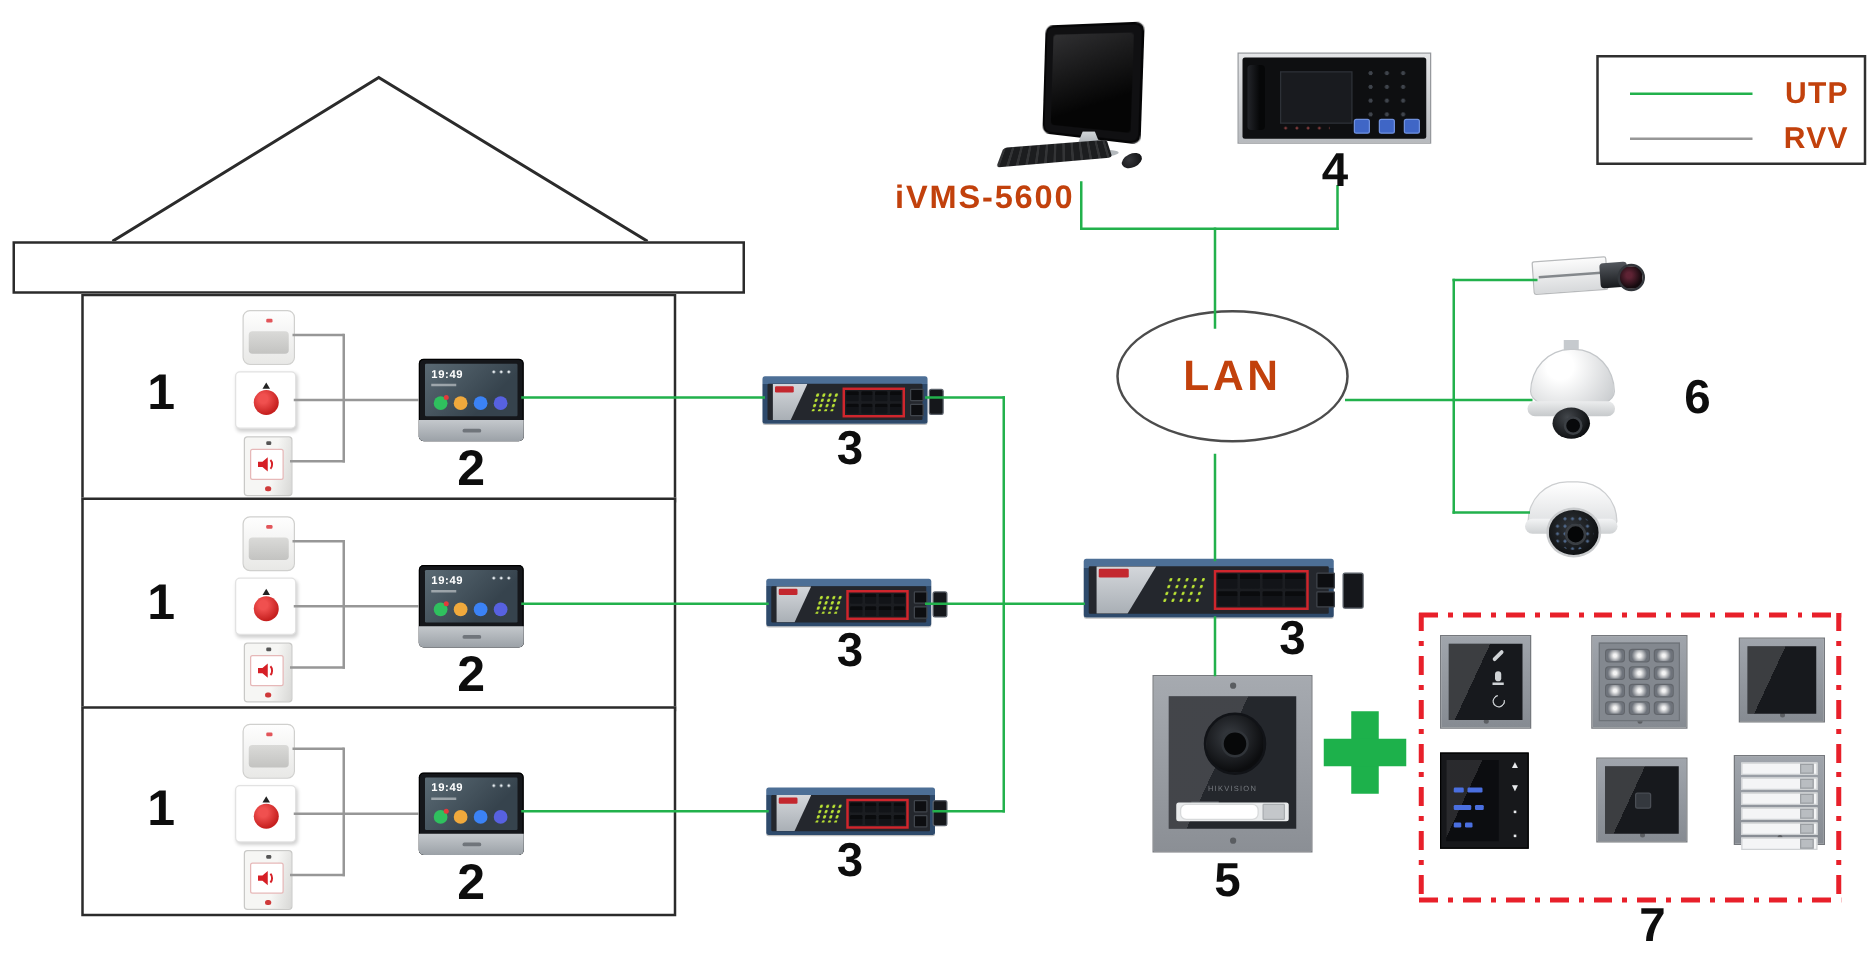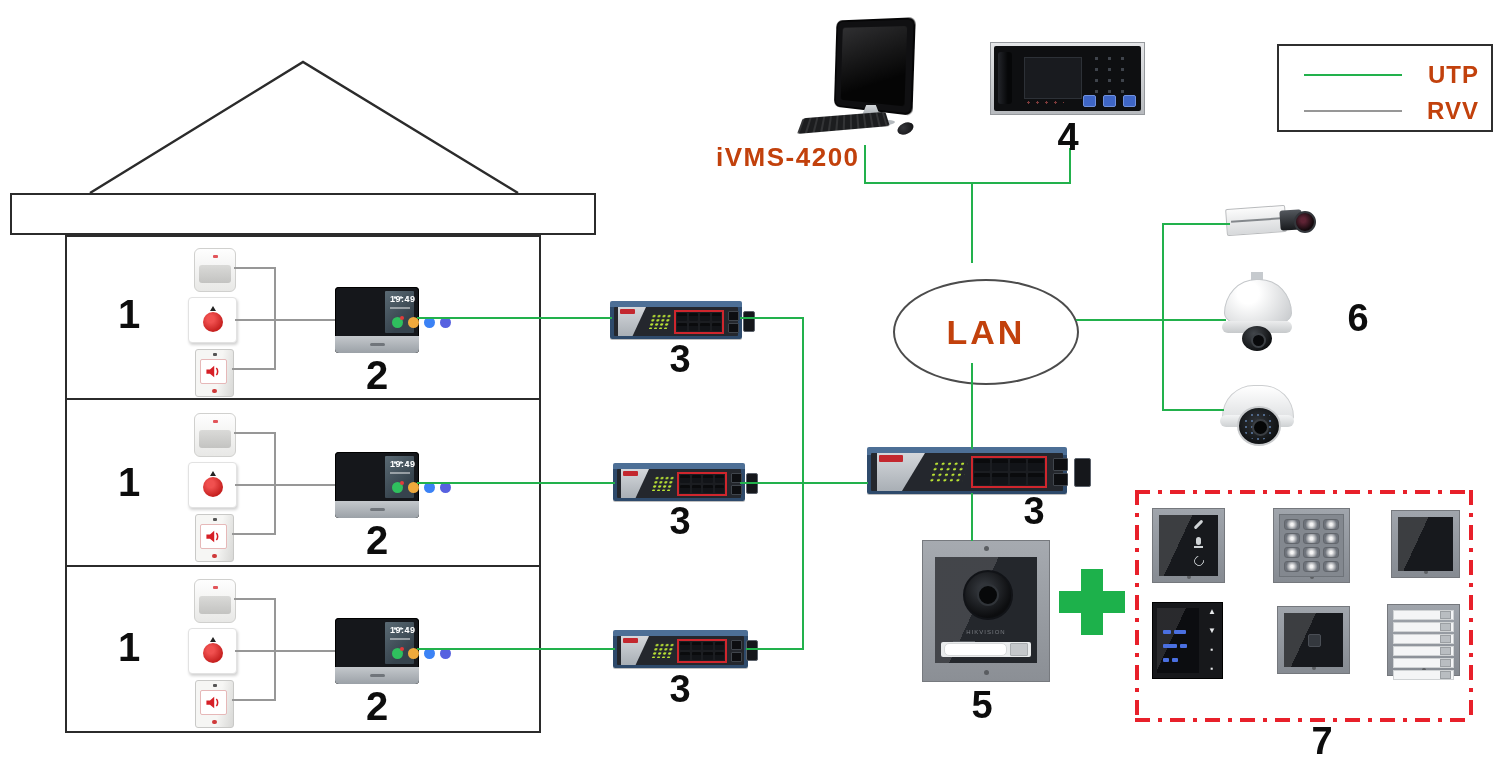--- a/index.html
+++ b/index.html
@@ -440,7 +440,7 @@
     <div class="pc-kb"></div>
     <div class="pc-mouse"></div>
   </div>
-  <div class="abs thin" style="left:716px;top:142px;width:160px;font-size:26px;">iVMS-4200</div>
+  <div class="abs thin" style="left:716px;top:142px;width:160px;font-size:26px;">iVMS-5600</div>
 
   <div class="abs master" style="left:990px;top:42px;width:153px;height:71px;">
     <div class="ms-body">

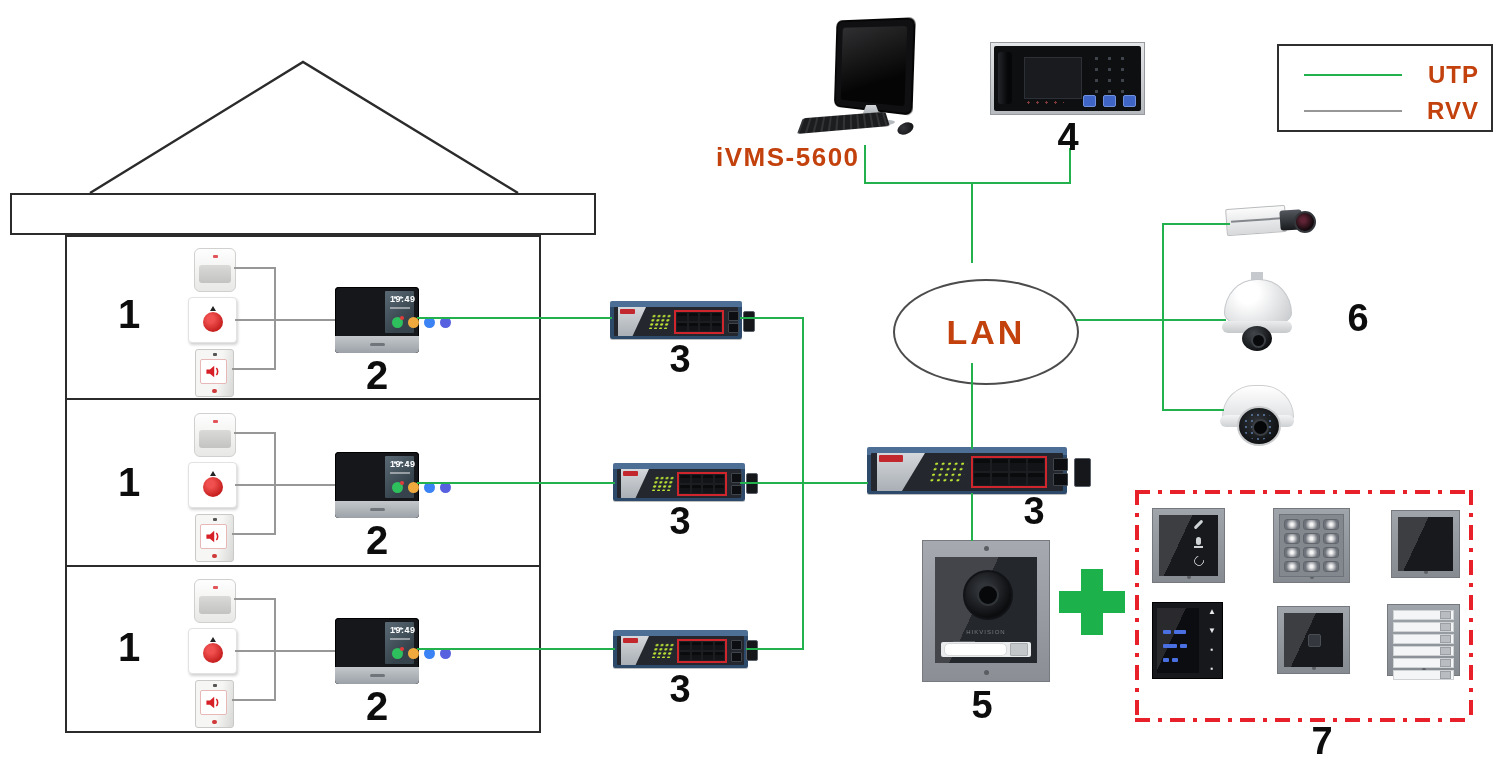--- a/index.html
+++ b/index.html
@@ -36,7 +36,7 @@
   
   .monitor{background:#15171b;border-radius:4px;box-shadow:0 0 0 1px #000 inset;z-index:4;}
   .mon-screen{position:absolute;left:5px;right:5px;top:4px;height:42px;border-radius:1px;
-              background:linear-gradient(135deg,#5a6a74 0%,#36434d 70%);margin-left:45px;}
+              background:linear-gradient(135deg,#5a6a74 0%,#36434d 70%);}
   .mon-time{position:absolute;top:3px;left:5px;font-size:9px;font-weight:bold;color:#fff;letter-spacing:.5px;}
   .mon-sub{position:absolute;top:16px;left:5px;width:20px;height:2px;background:rgba(255,255,255,.45);}
   .mon-dots{position:absolute;top:5px;right:4px;width:18px;height:3px;

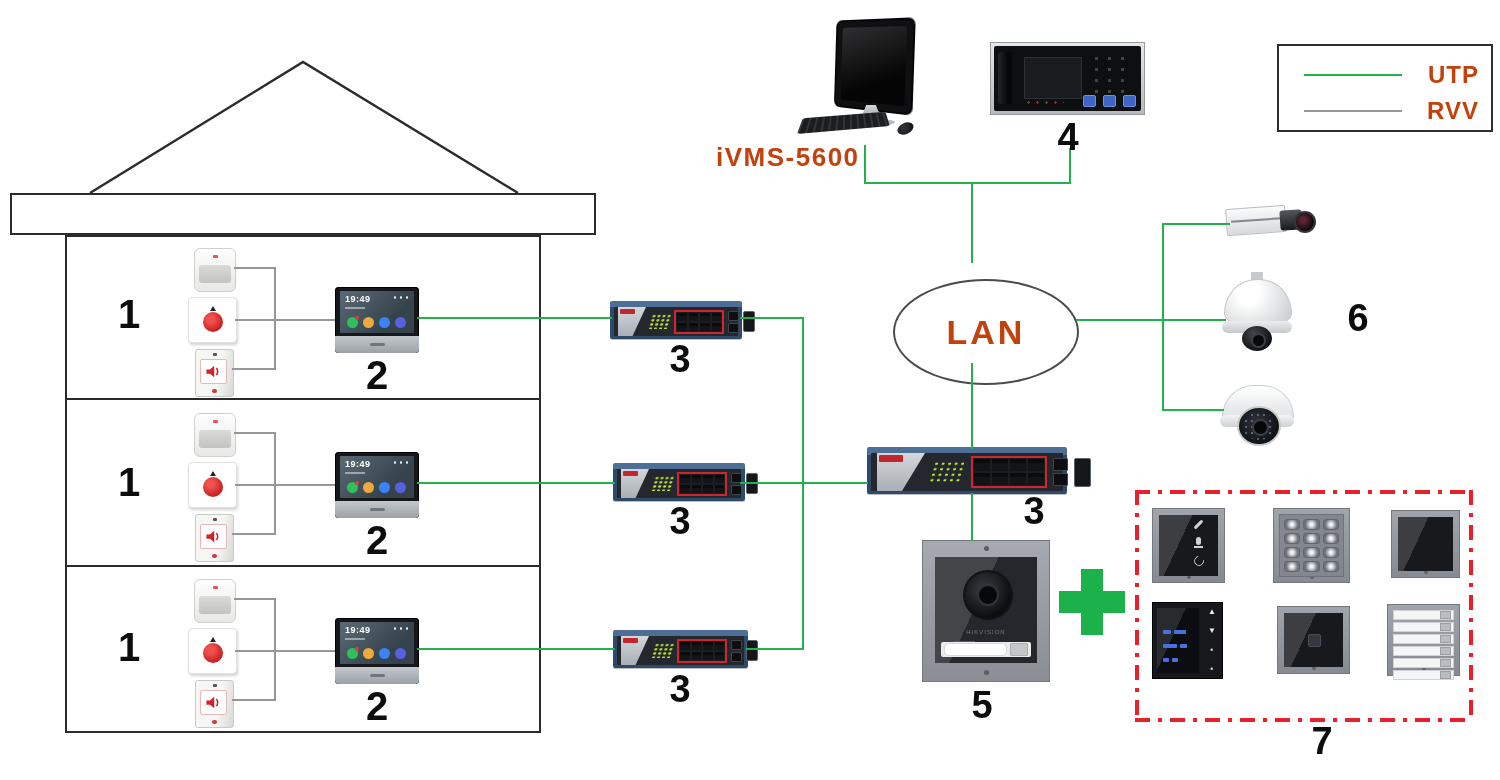--- a/index.html
+++ b/index.html
@@ -429,7 +429,7 @@
   </div>
   <div class="abs num" style="left:1012px;top:490px;width:44px;font-size:38px;">3</div>
 
-  <div class="abs lan" style="left:893px;top:279px;width:182px;height:102px;">
+  <div class="abs lan" style="left:893px;top:248px;width:182px;height:102px;">
     <span class="thin">LAN</span>
   </div>
 

